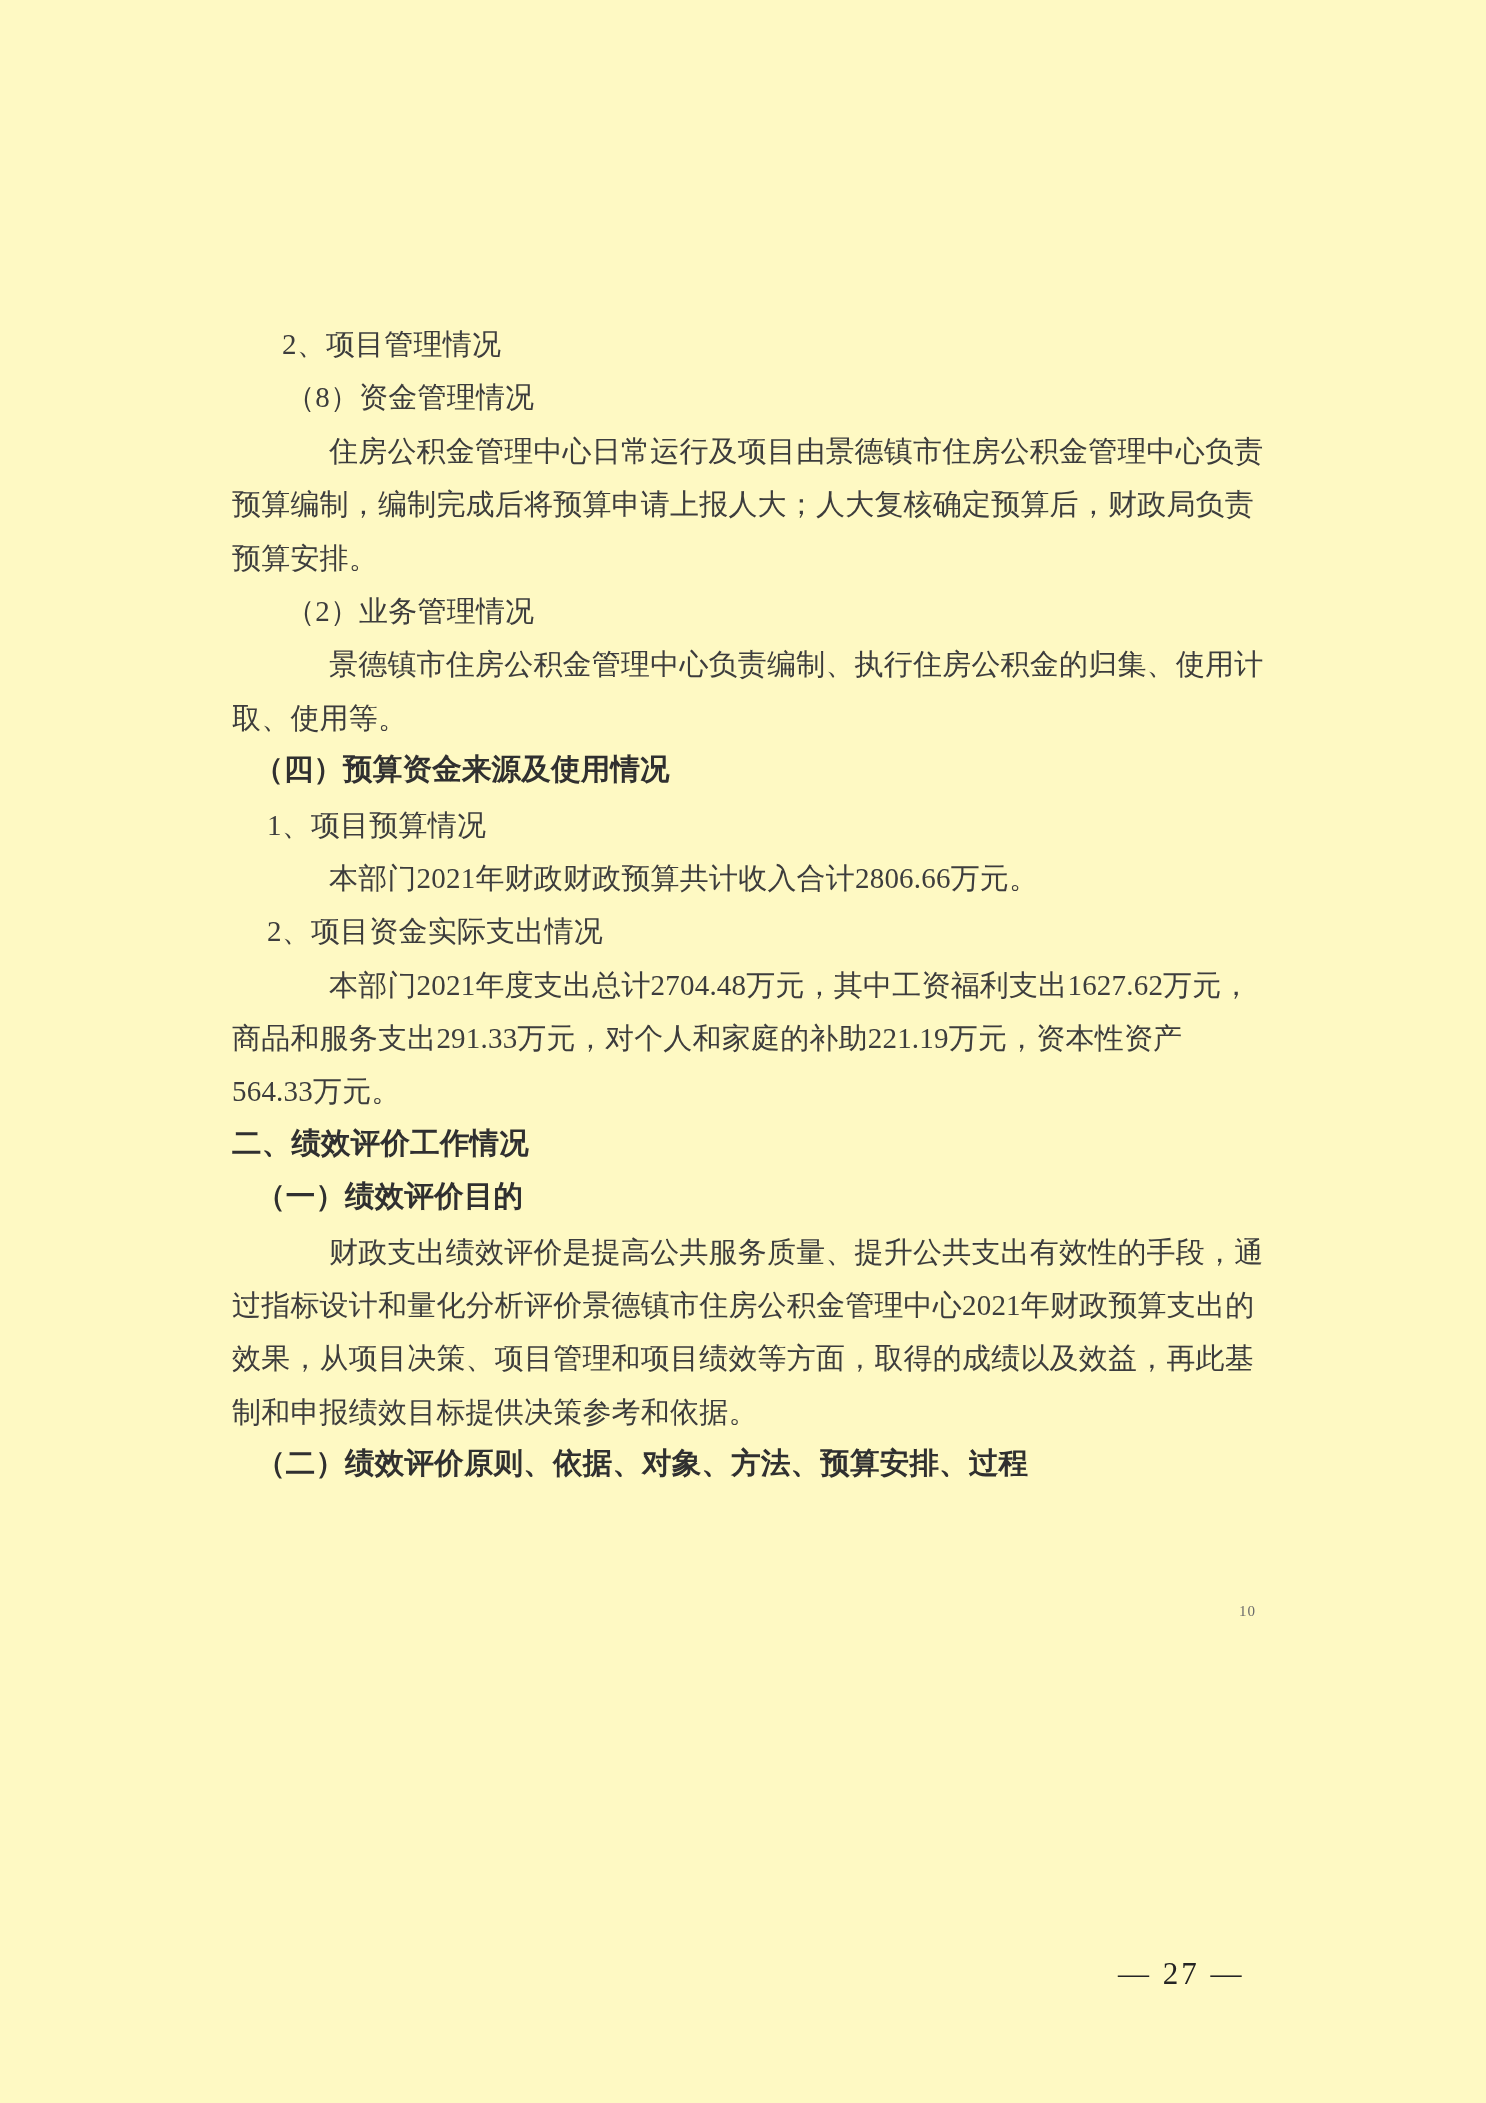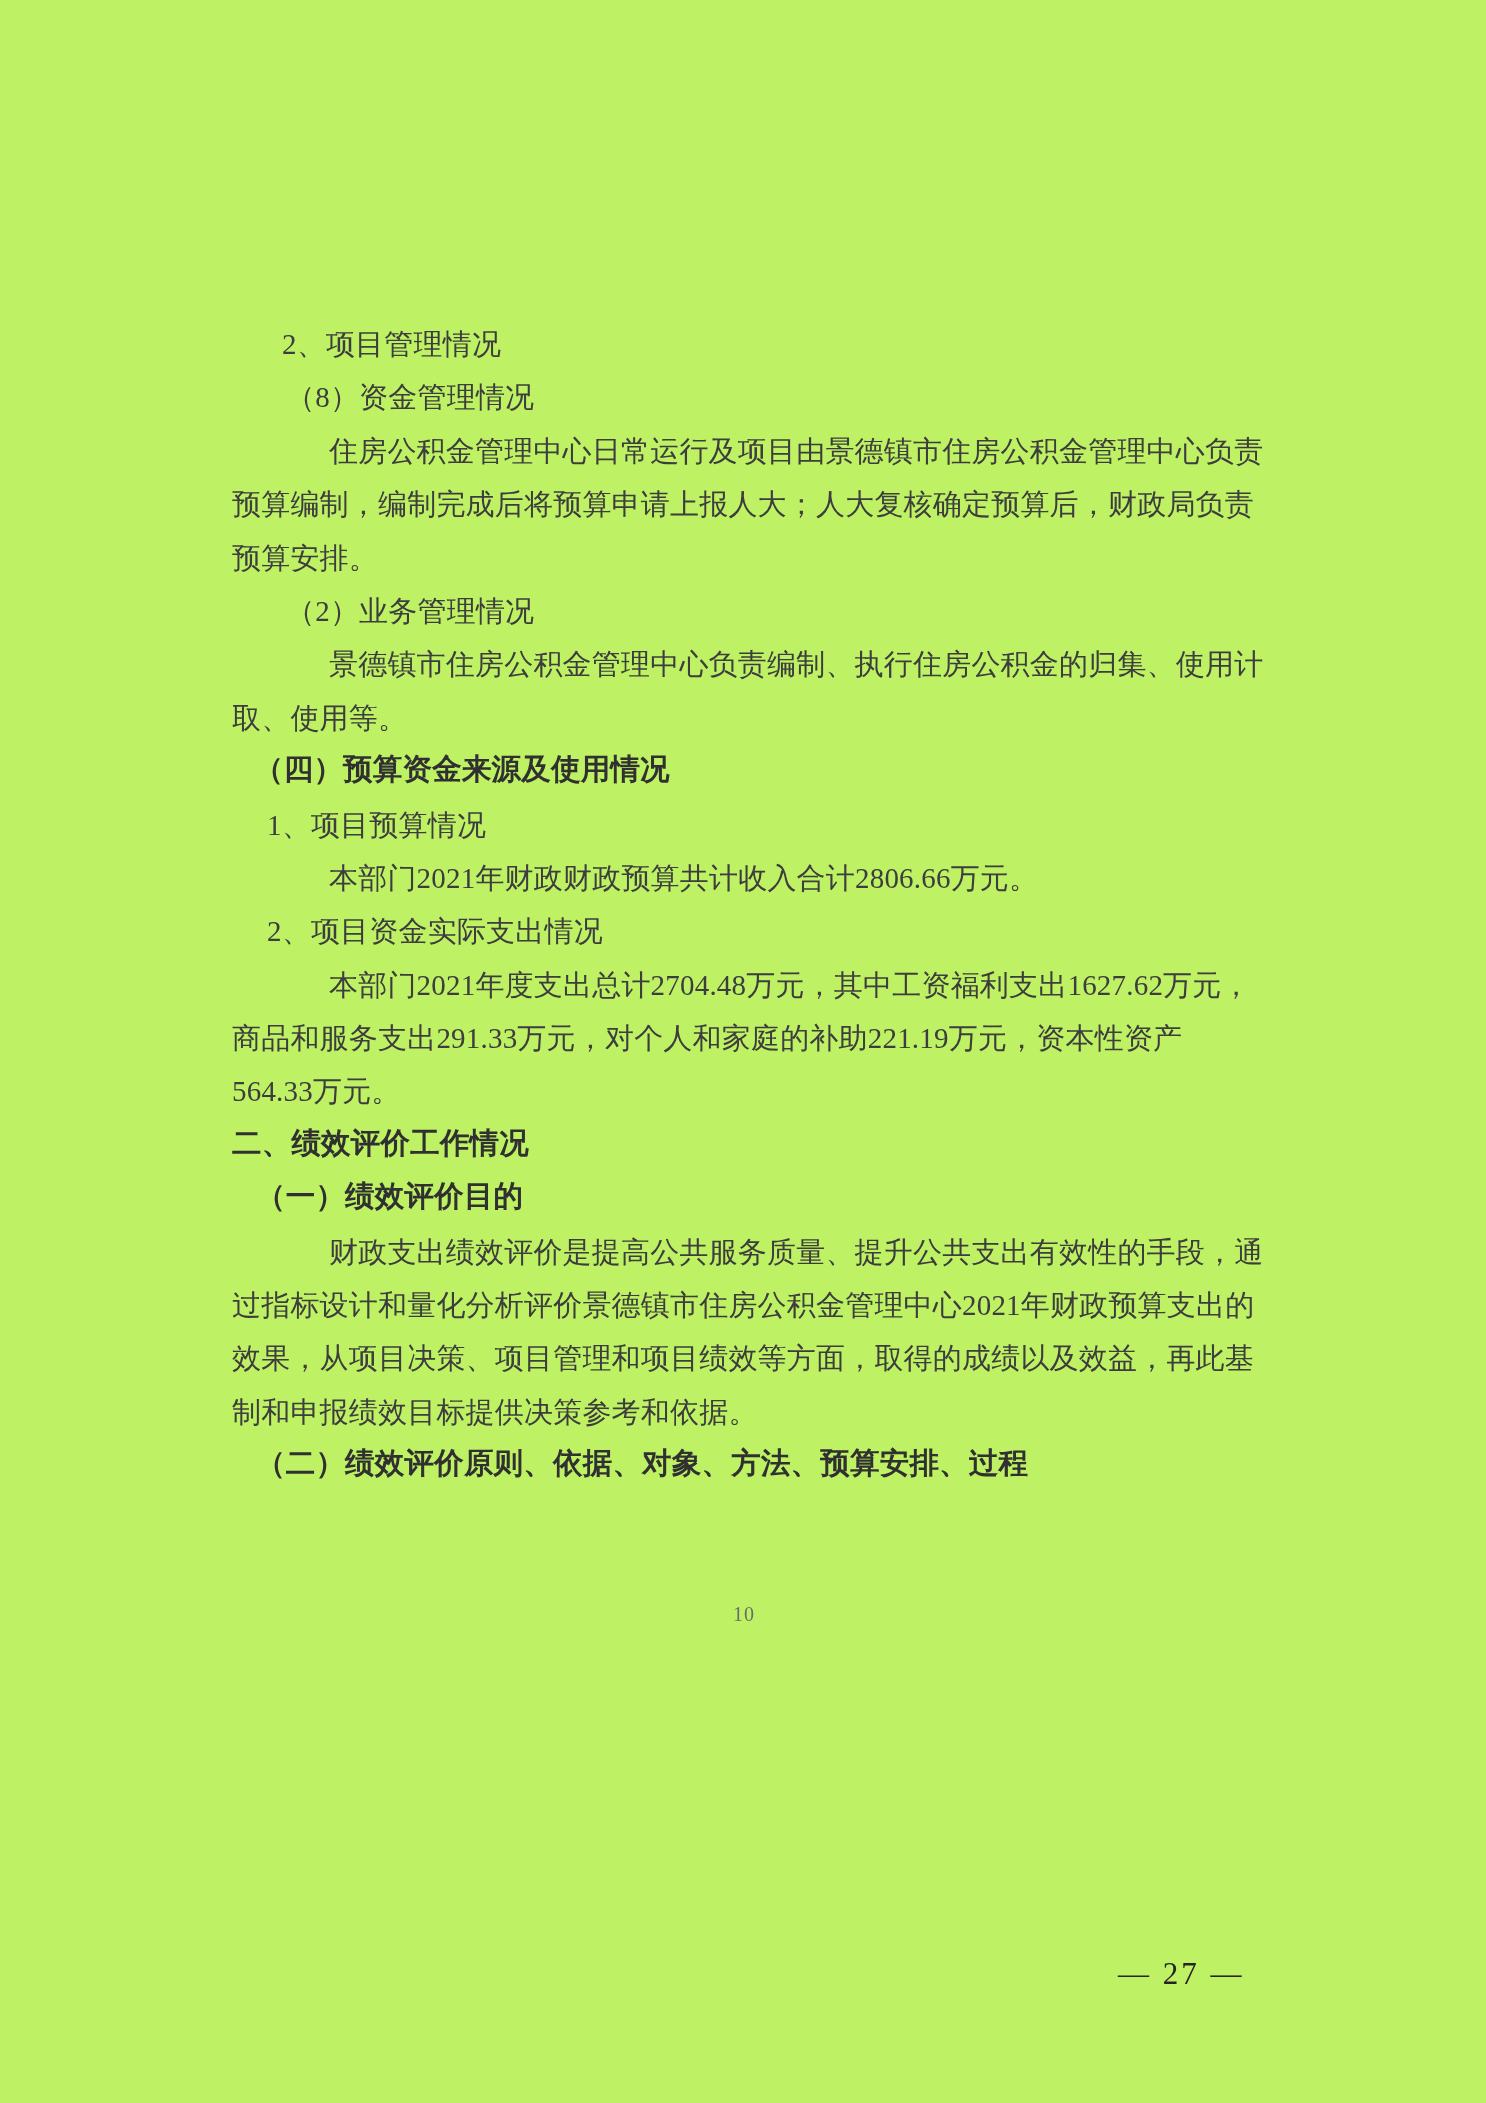--- a/index.html
+++ b/index.html
@@ -12,7 +12,7 @@
     width: 1486px;
     height: 2103px;
     margin: 0 auto;
-    background: #bef264;
+    background: #fef9c3;
     overflow: hidden;
   }
   .doc-body {

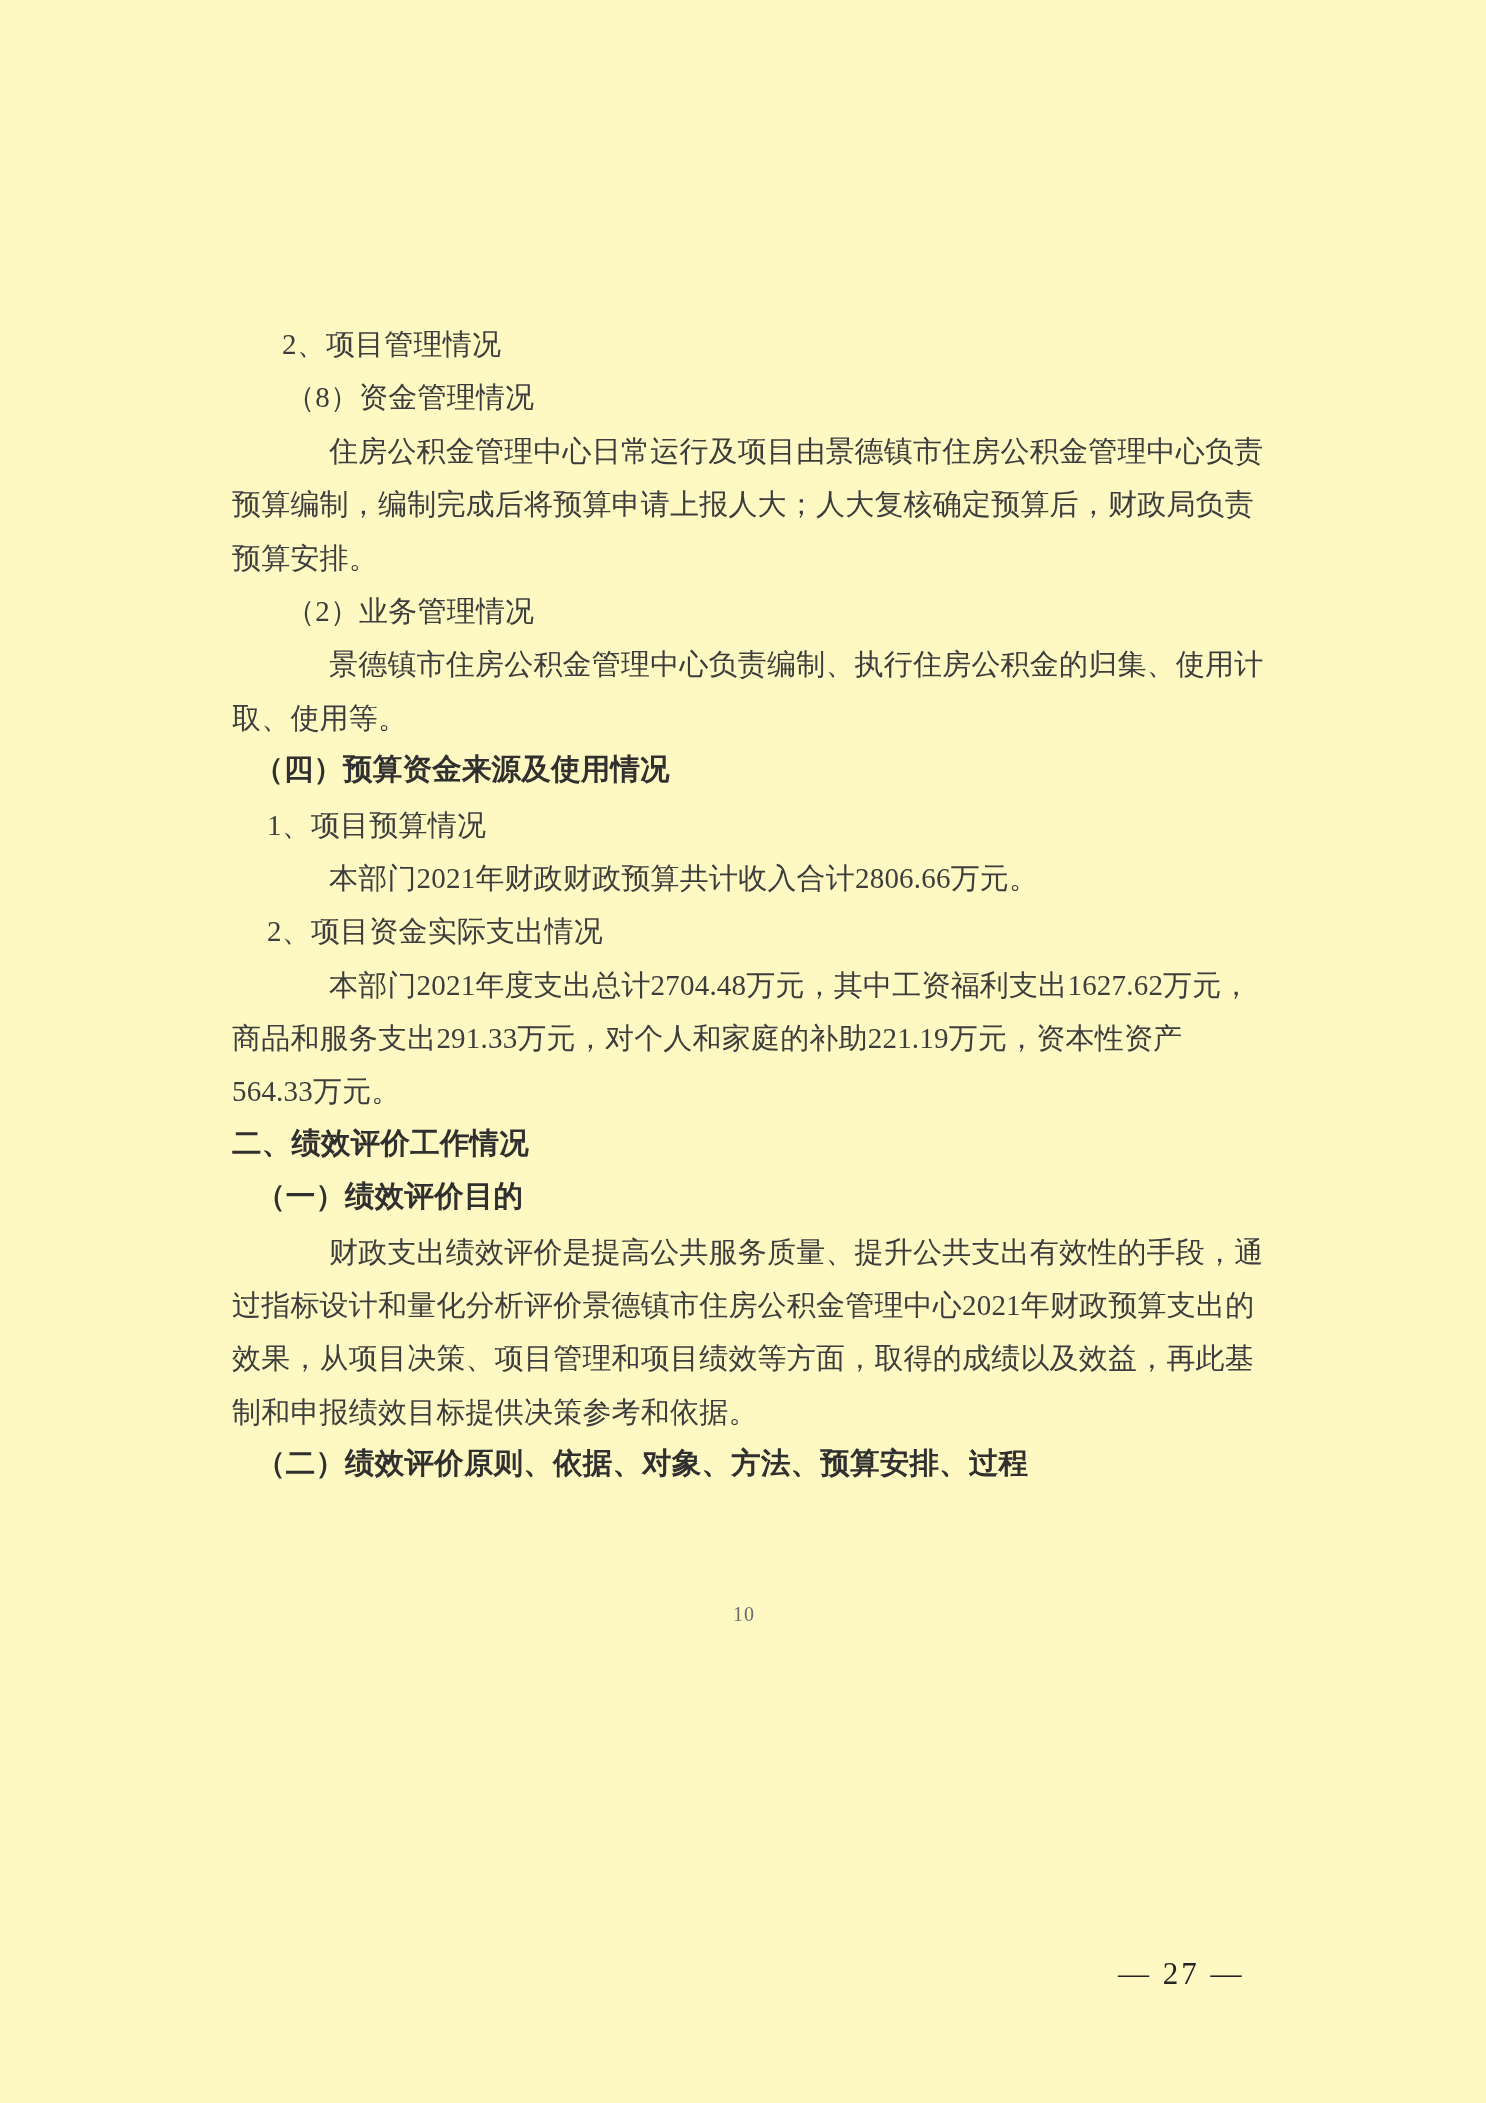--- a/index.html
+++ b/index.html
@@ -43,9 +43,9 @@
     left: 232px;
     top: 1603px;
     width: 1024px;
-    text-align: center;
+    text-align: right;
     font-family: "Liberation Serif", "DejaVu Serif", serif;
-    font-size: 20px;
+    font-size: 15px;
     color: #6b6b6b;
     letter-spacing: 1px;
   }

